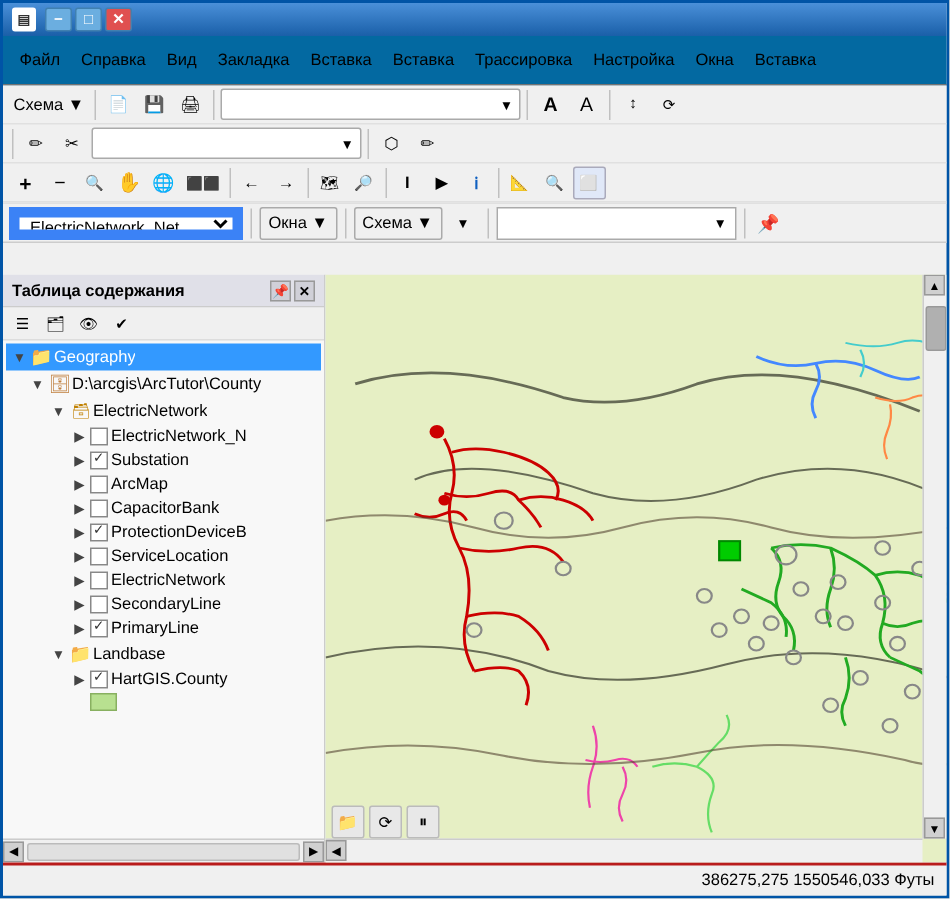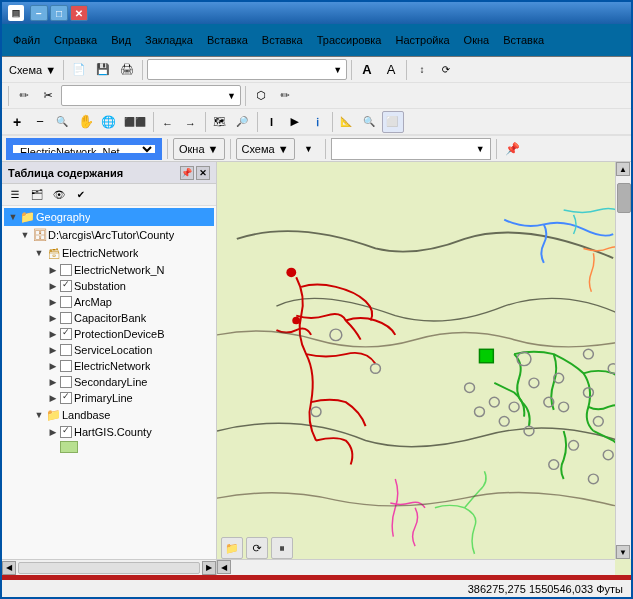--- a/index.html
+++ b/index.html
@@ -34,7 +34,7 @@
     .trace-long { min-width: 160px; background: white; border: 1px solid #aaa; height: 22px; padding: 0 5px; font-size: 11px; display: flex; align-items: center; }
 
     
-    .main-area { display: flex; flex: 1; overflow: hidden; }
+    .main-area { display: flex; flex: 1; overflow: hidden; margin-top: 21px; }
 
     
     .toc-panel { width: 215px; min-width: 215px; background: #f8f8f8; border-right: 1px solid #ccc; display: flex; flex-direction: column; flex-shrink: 0; }

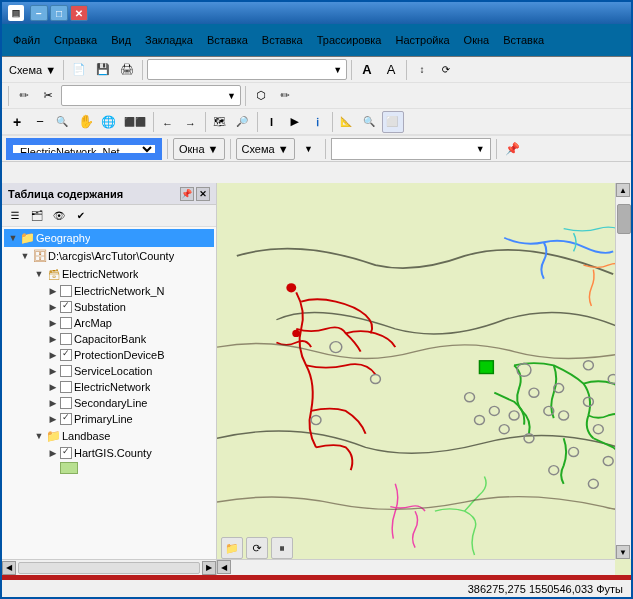--- a/index.html
+++ b/index.html
@@ -65,7 +65,7 @@
     .scroll-arrow { width: 14px; height: 14px; background: #d0d0d0; border: 1px solid #999; display: flex; align-items: center; justify-content: center; font-size: 8px; cursor: pointer; }
 
     
-    .statusbar { height: 22px; background: #f0f0f0; border-top: 5px solid #b91c1c; display: flex; align-items: center; padding: 0 8px; font-size: 11px; flex-shrink: 0; }
+    .statusbar { height: 22px; background: #f0f0f0; border-top: 2px solid #b91c1c; display: flex; align-items: center; padding: 0 8px; font-size: 11px; flex-shrink: 0; }
     .status-text { flex: 1; text-align: right; }
 
     

